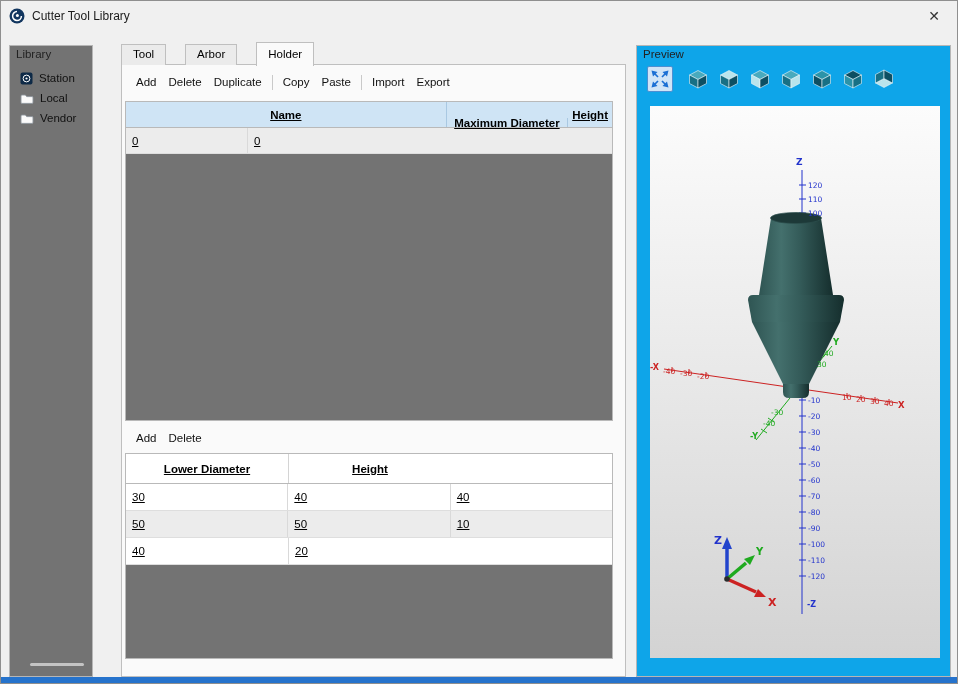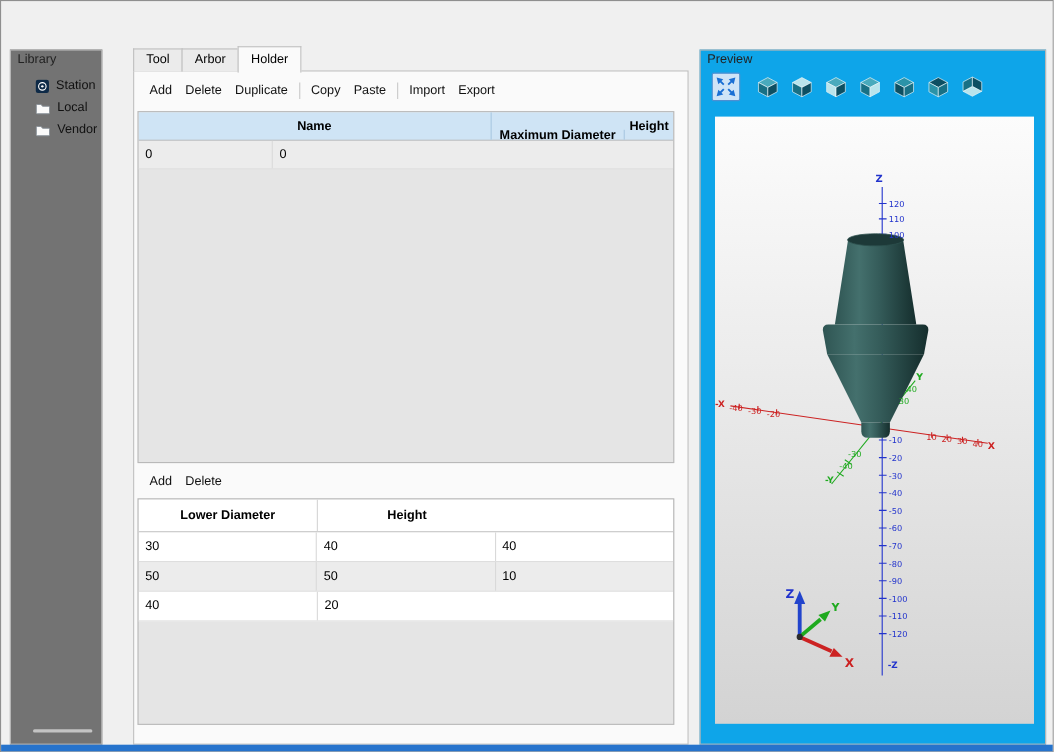--- a/index.html
+++ b/index.html
@@ -70,6 +70,15 @@
 
 <div class="window">
 
+  <div class="titlebar">
+    <svg width="16" height="16" viewBox="0 0 16 16">
+      <circle cx="8" cy="8" r="7.5" fill="#12365f"></circle>
+      <path d="M8,3.6 a4.4,4.4 0 1 0 4.4,4.4" stroke="#ffffff" stroke-width="1.5" fill="none"></path>
+      <circle cx="8.4" cy="7.6" r="1.5" fill="#ffffff"></circle>
+    </svg>
+    <span class="title">Cutter Tool Library</span>
+    <span class="close-btn">✕</span>
+  </div>
 
   <div class="groupbox library-box">
     <span class="gb-label">Library</span>

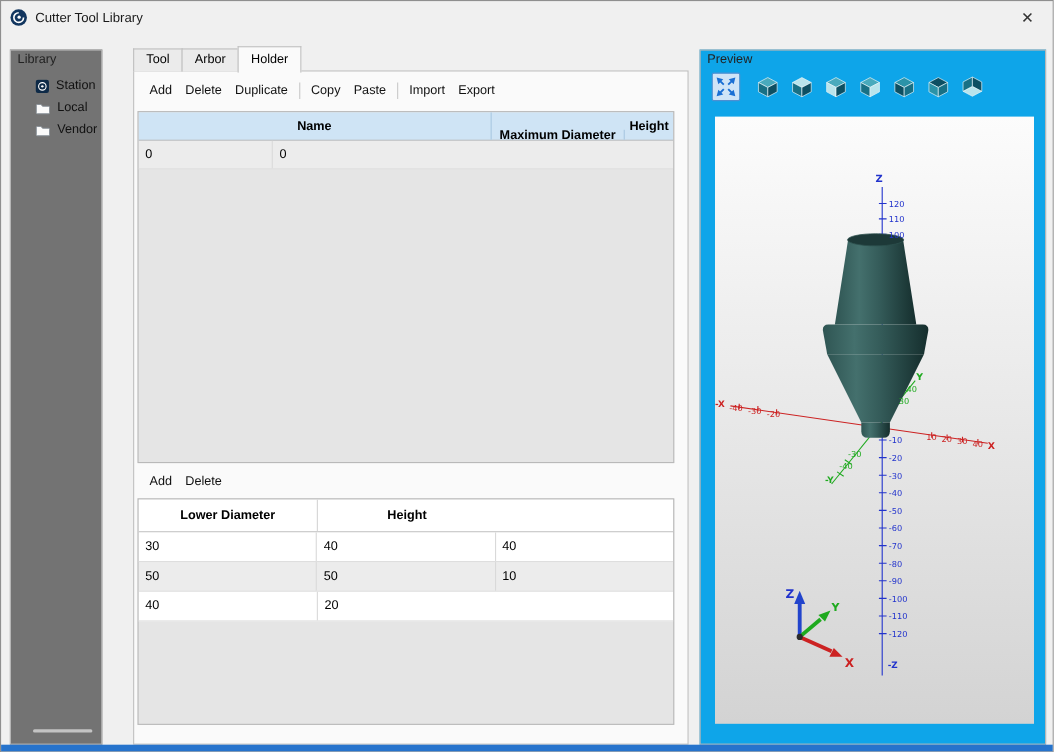--- a/index.html
+++ b/index.html
@@ -23,7 +23,7 @@
   .resize-handle { position:absolute; bottom:10px; left:20px; width:54px; height:3px; background:#c4c4c4; border-radius:2px; }
 
   
-  .tabbar { position:absolute; left:120px; top:41px; height:23px; display:flex; align-items:flex-end; z-index:3; }
+  .tabbar { position:absolute; left:120px; top:41px; height:23px; display:flex; align-items:flex-end; z-index:3;gap:20px; }
   .tab { height:21px; padding:3px 11px 0 11px; font-size:11.5px; background:#ebebeb; border:1px solid #bfbfbf; border-bottom:none; margin-right:-1px; cursor:pointer; }
   .tab.active { height:24px; padding-top:5px; background:#fafafa; margin-bottom:-1px; z-index:4; }
   .pane { position:absolute; left:120px; top:63px; width:505px; height:613px; background:#fafafa; border:1px solid #bfbfbf; }

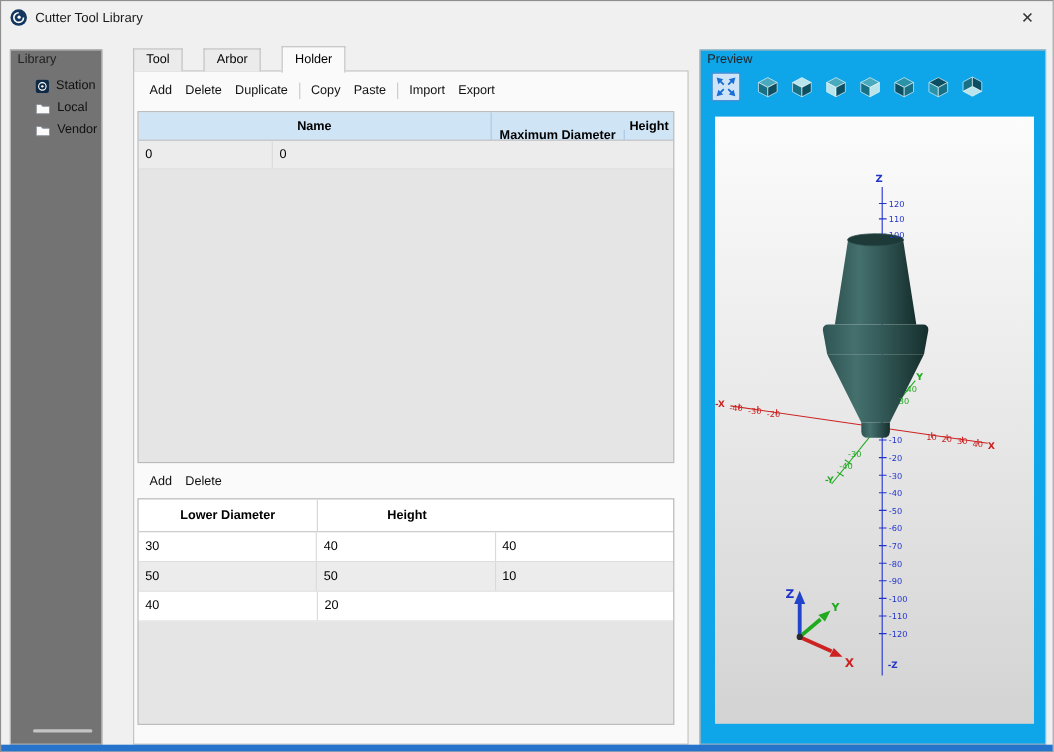--- a/index.html
+++ b/index.html
@@ -19,7 +19,7 @@
   
   .library-box { left:8px; top:44px; width:84px; height:632px; background:#737373; }
   .tree { position:absolute; top:22px; left:0; right:0; }
-  .tree-item { display:flex; align-items:center; gap:6px; height:20px; padding-left:22px; font-size:11.5px; color:#111; cursor:pointer; }
+  .tree-item { display:flex; align-items:center; gap:6px; height:20px; padding-left:10px; font-size:11.5px; color:#111; cursor:pointer; }
   .resize-handle { position:absolute; bottom:10px; left:20px; width:54px; height:3px; background:#c4c4c4; border-radius:2px; }
 
   

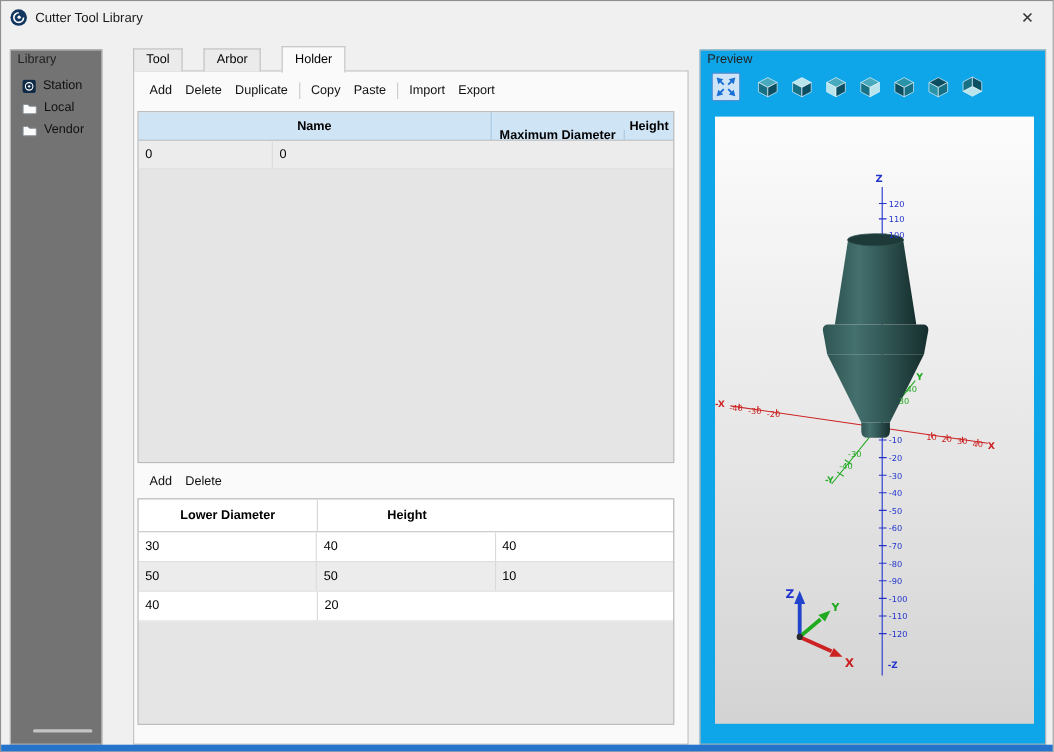--- a/index.html
+++ b/index.html
@@ -33,7 +33,7 @@
   .tb-sep { width:1px; height:15px; background:#c9c9c9; margin:0 4px; }
 
   
-  .dtable { position:absolute; background:#e5e5e5; border:1px solid #b9b9b9; overflow:hidden; }
+  .dtable { position:absolute; background:#737373; border:1px solid #b9b9b9; overflow:hidden;text-decoration:underline; }
   .t-head { display:flex; border-bottom:1px solid #b9b9b9; }
   .t-head .cell { font-weight:bold; font-size:11.5px; display:flex; align-items:center; justify-content:center; }
   .t-row { display:flex; border-bottom:1px solid #dedede; }

